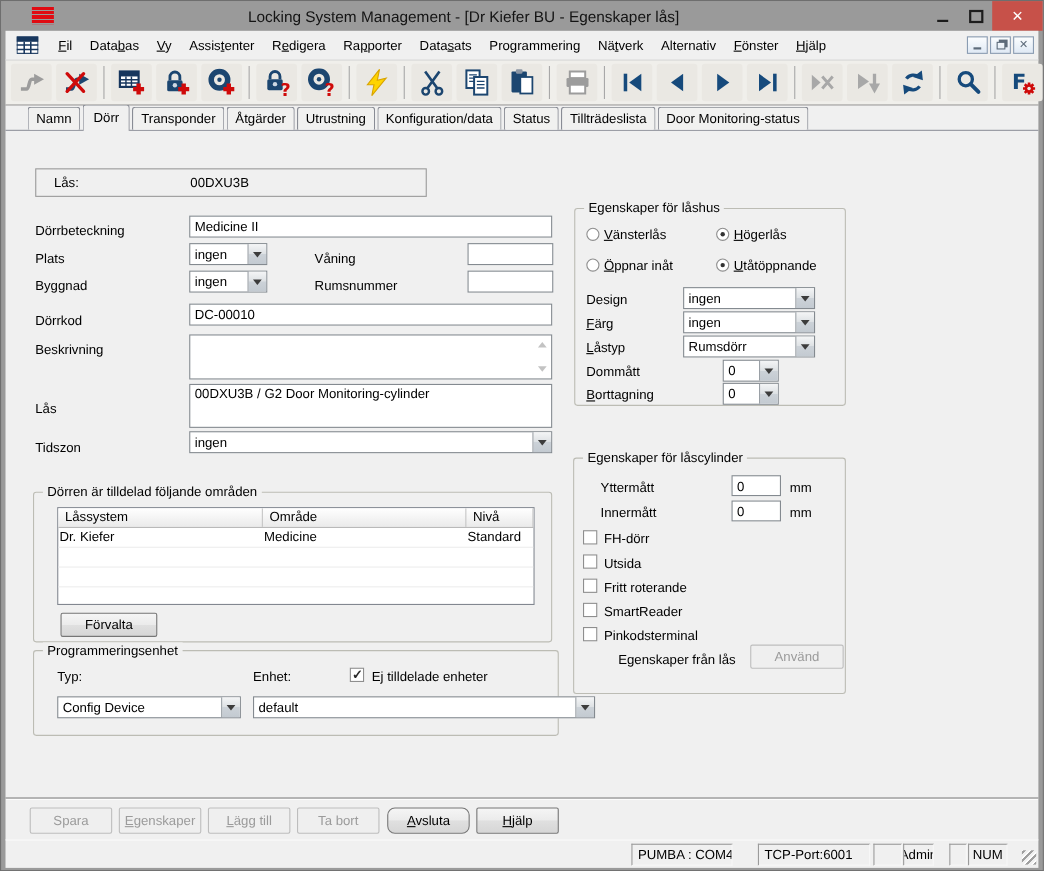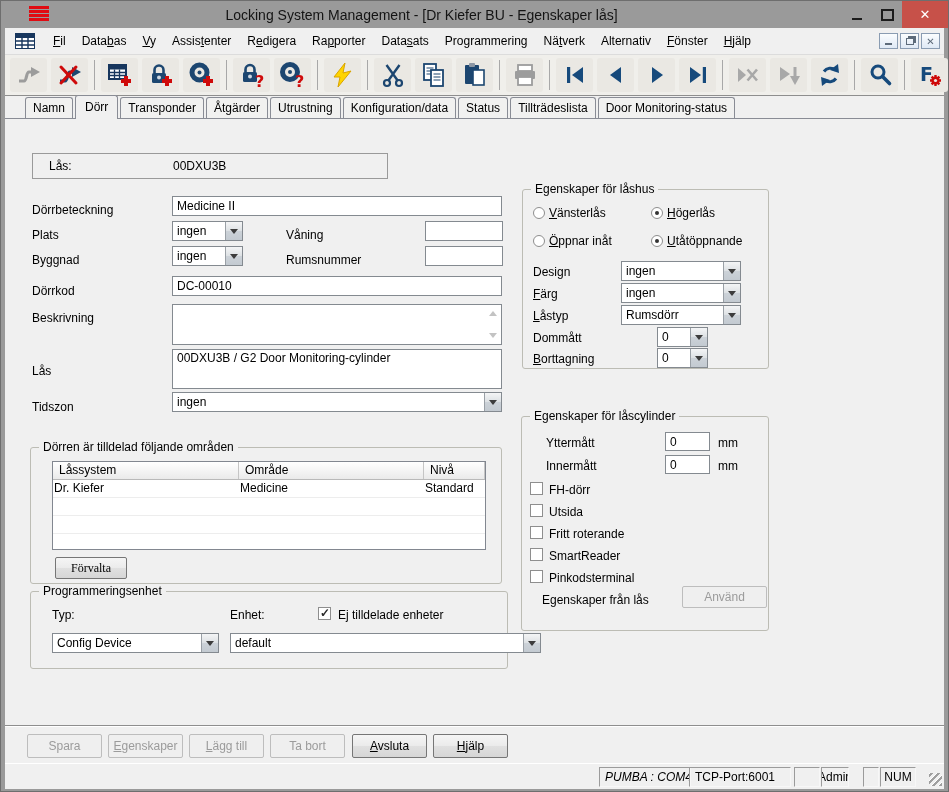--- a/index.html
+++ b/index.html
@@ -345,7 +345,7 @@
         <div class="trow"></div>
         <div class="trow"></div>
       </div>
-      <div class="wbtn" style="left:24px;top:109px;width:72px;height:22px;font-family:Liberation Serif, serif;">
+      <div class="wbtn" style="left:24px;top:109px;width:88px;height:22px;">
         <span>Förvalta</span>
       </div>
     </div>

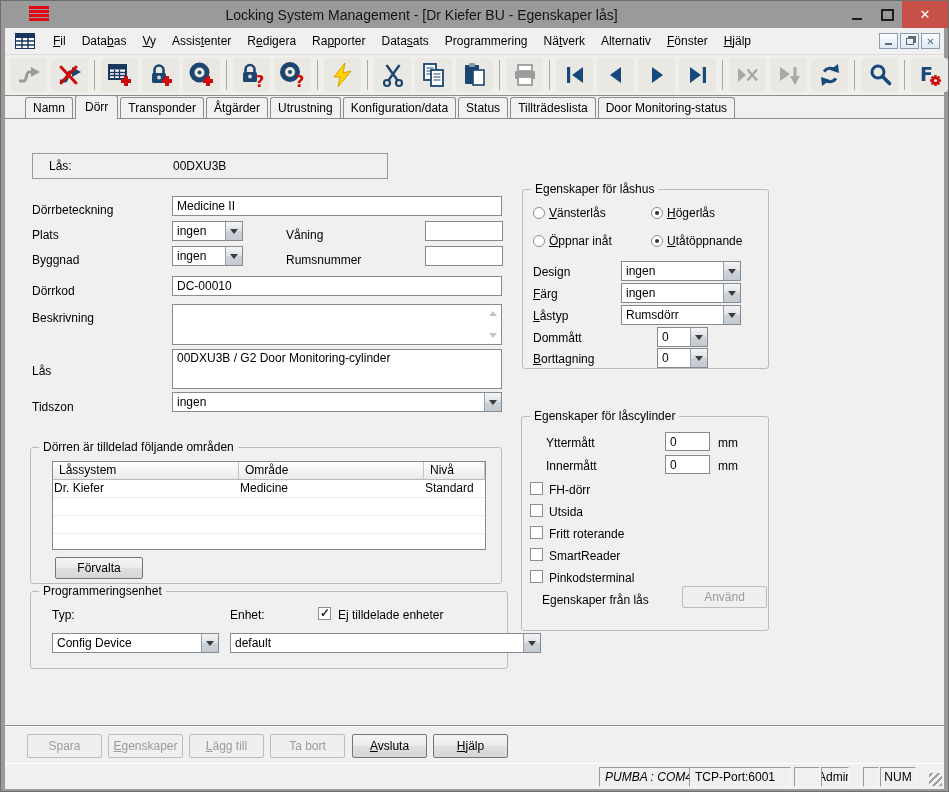--- a/index.html
+++ b/index.html
@@ -421,7 +421,7 @@
       <span class="lbl" style="left:27px;top:132px;">SmartReader</span>
       <span class="cb" style="left:8px;top:153px;"></span>
       <span class="lbl" style="left:27px;top:154px;">Pinkodsterminal</span>
-      <span class="lbl" style="left:20px;top:176px;">Egenskaper från lås</span>
+      <span class="lbl" style="left:40px;top:176px;">Egenskaper från lås</span>
       <div class="wbtn disabled" style="left:160px;top:169px;width:85px;height:22px;">
         <span>Använd</span>
       </div>

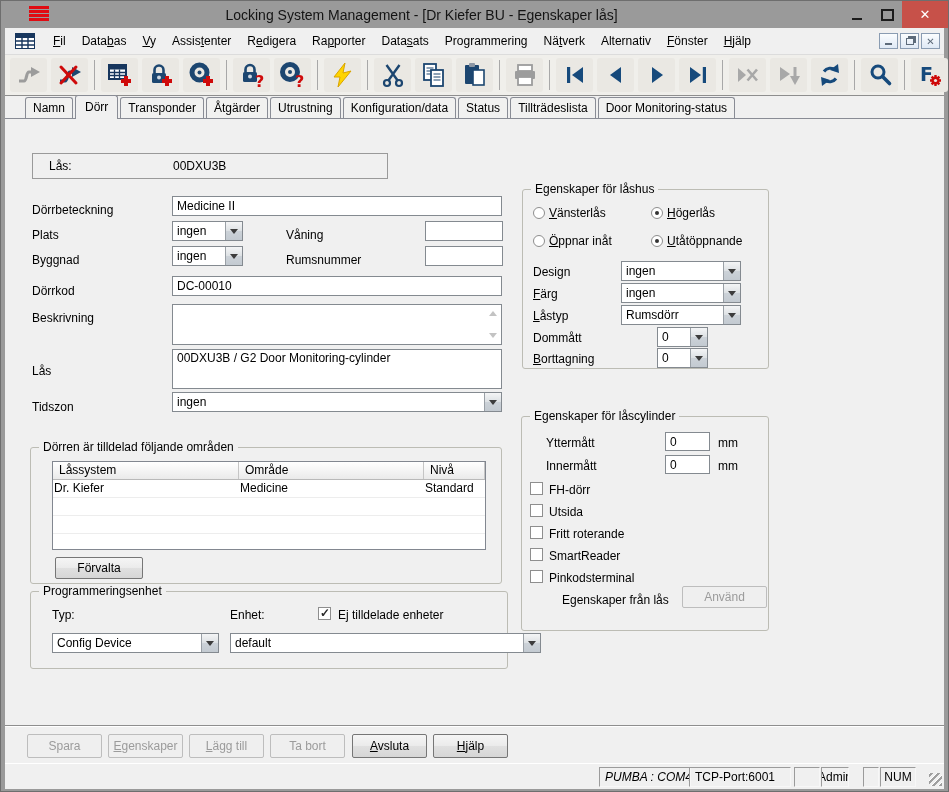--- a/index.html
+++ b/index.html
@@ -441,7 +441,7 @@
     <div class="wbtn disabled" style="left:265px;top:8px;width:75px;height:24px;">
       <span>Ta bort</span>
     </div>
-    <div class="wbtn" style="left:347px;top:8px;width:75px;height:24px;">
+    <div class="wbtn" style="left:347px;top:8px;width:75px;height:24px;border-radius:7px;">
       <span><u>A</u>vsluta</span>
     </div>
     <div class="wbtn" style="left:428px;top:8px;width:75px;height:24px;">

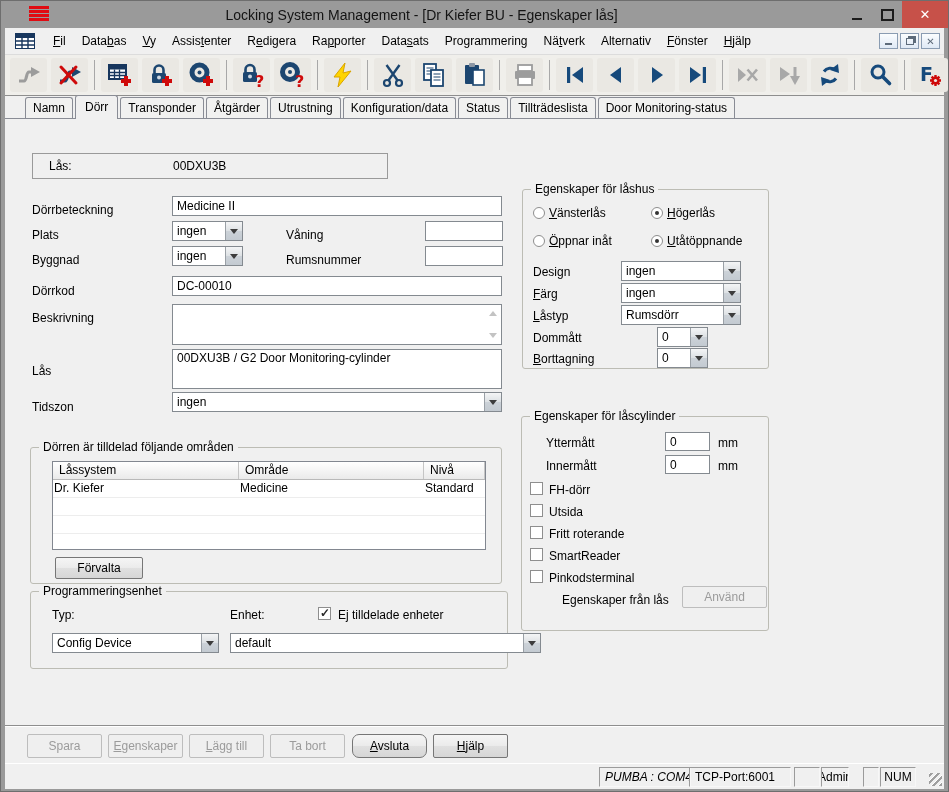--- a/index.html
+++ b/index.html
@@ -450,7 +450,7 @@
   </div>
 
   <div class="region statusbar">
-    <div class="sp" style="left:594px;width:92px;font-style:italic;">
+    <div class="sp" style="left:569px;width:92px;">
       <span>PUMBA : COM4</span>
     </div>
     <div class="sp" style="left:684px;width:102px;">

